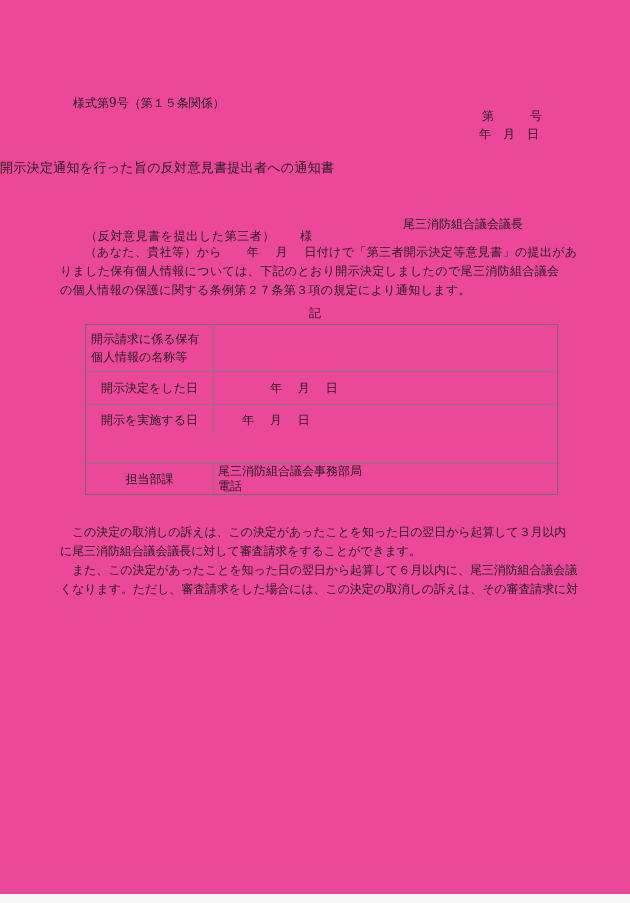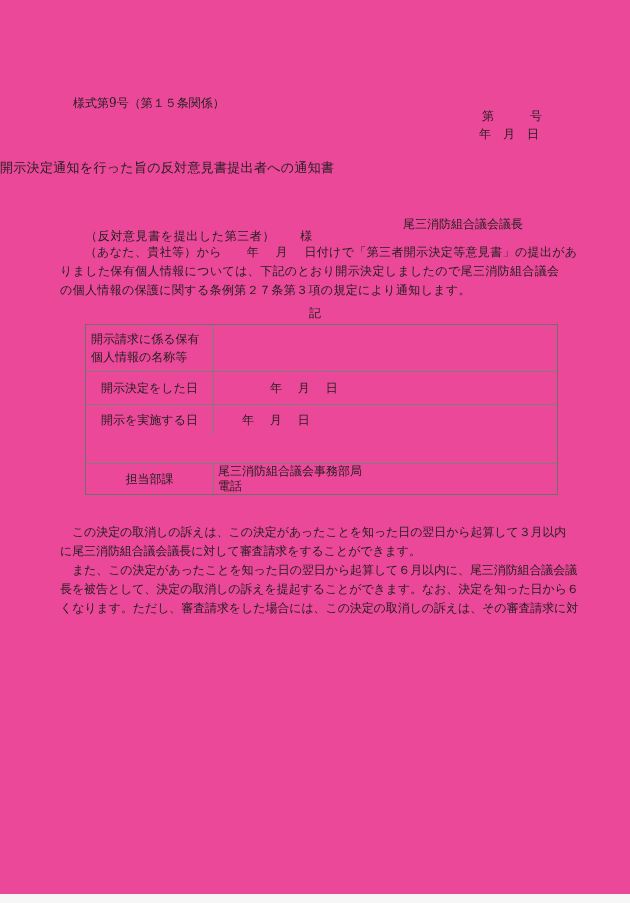--- a/index.html
+++ b/index.html
@@ -127,7 +127,6 @@
     <div class="line">　この決定の取消しの訴えは、この決定があったことを知った日の翌日から起算して３月以内</div>
     <div class="line">に尾三消防組合議会議長に対して審査請求をすることができます。</div>
     <div class="line">　また、この決定があったことを知った日の翌日から起算して６月以内に、尾三消防組合議会議</div>
-    <div class="line">長を被告として、決定の取消しの訴えを提起することができます。なお、決定を知った日から６</div>
     <div class="line">くなります。ただし、審査請求をした場合には、この決定の取消しの訴えは、その審査請求に対</div>
   </div>
 

